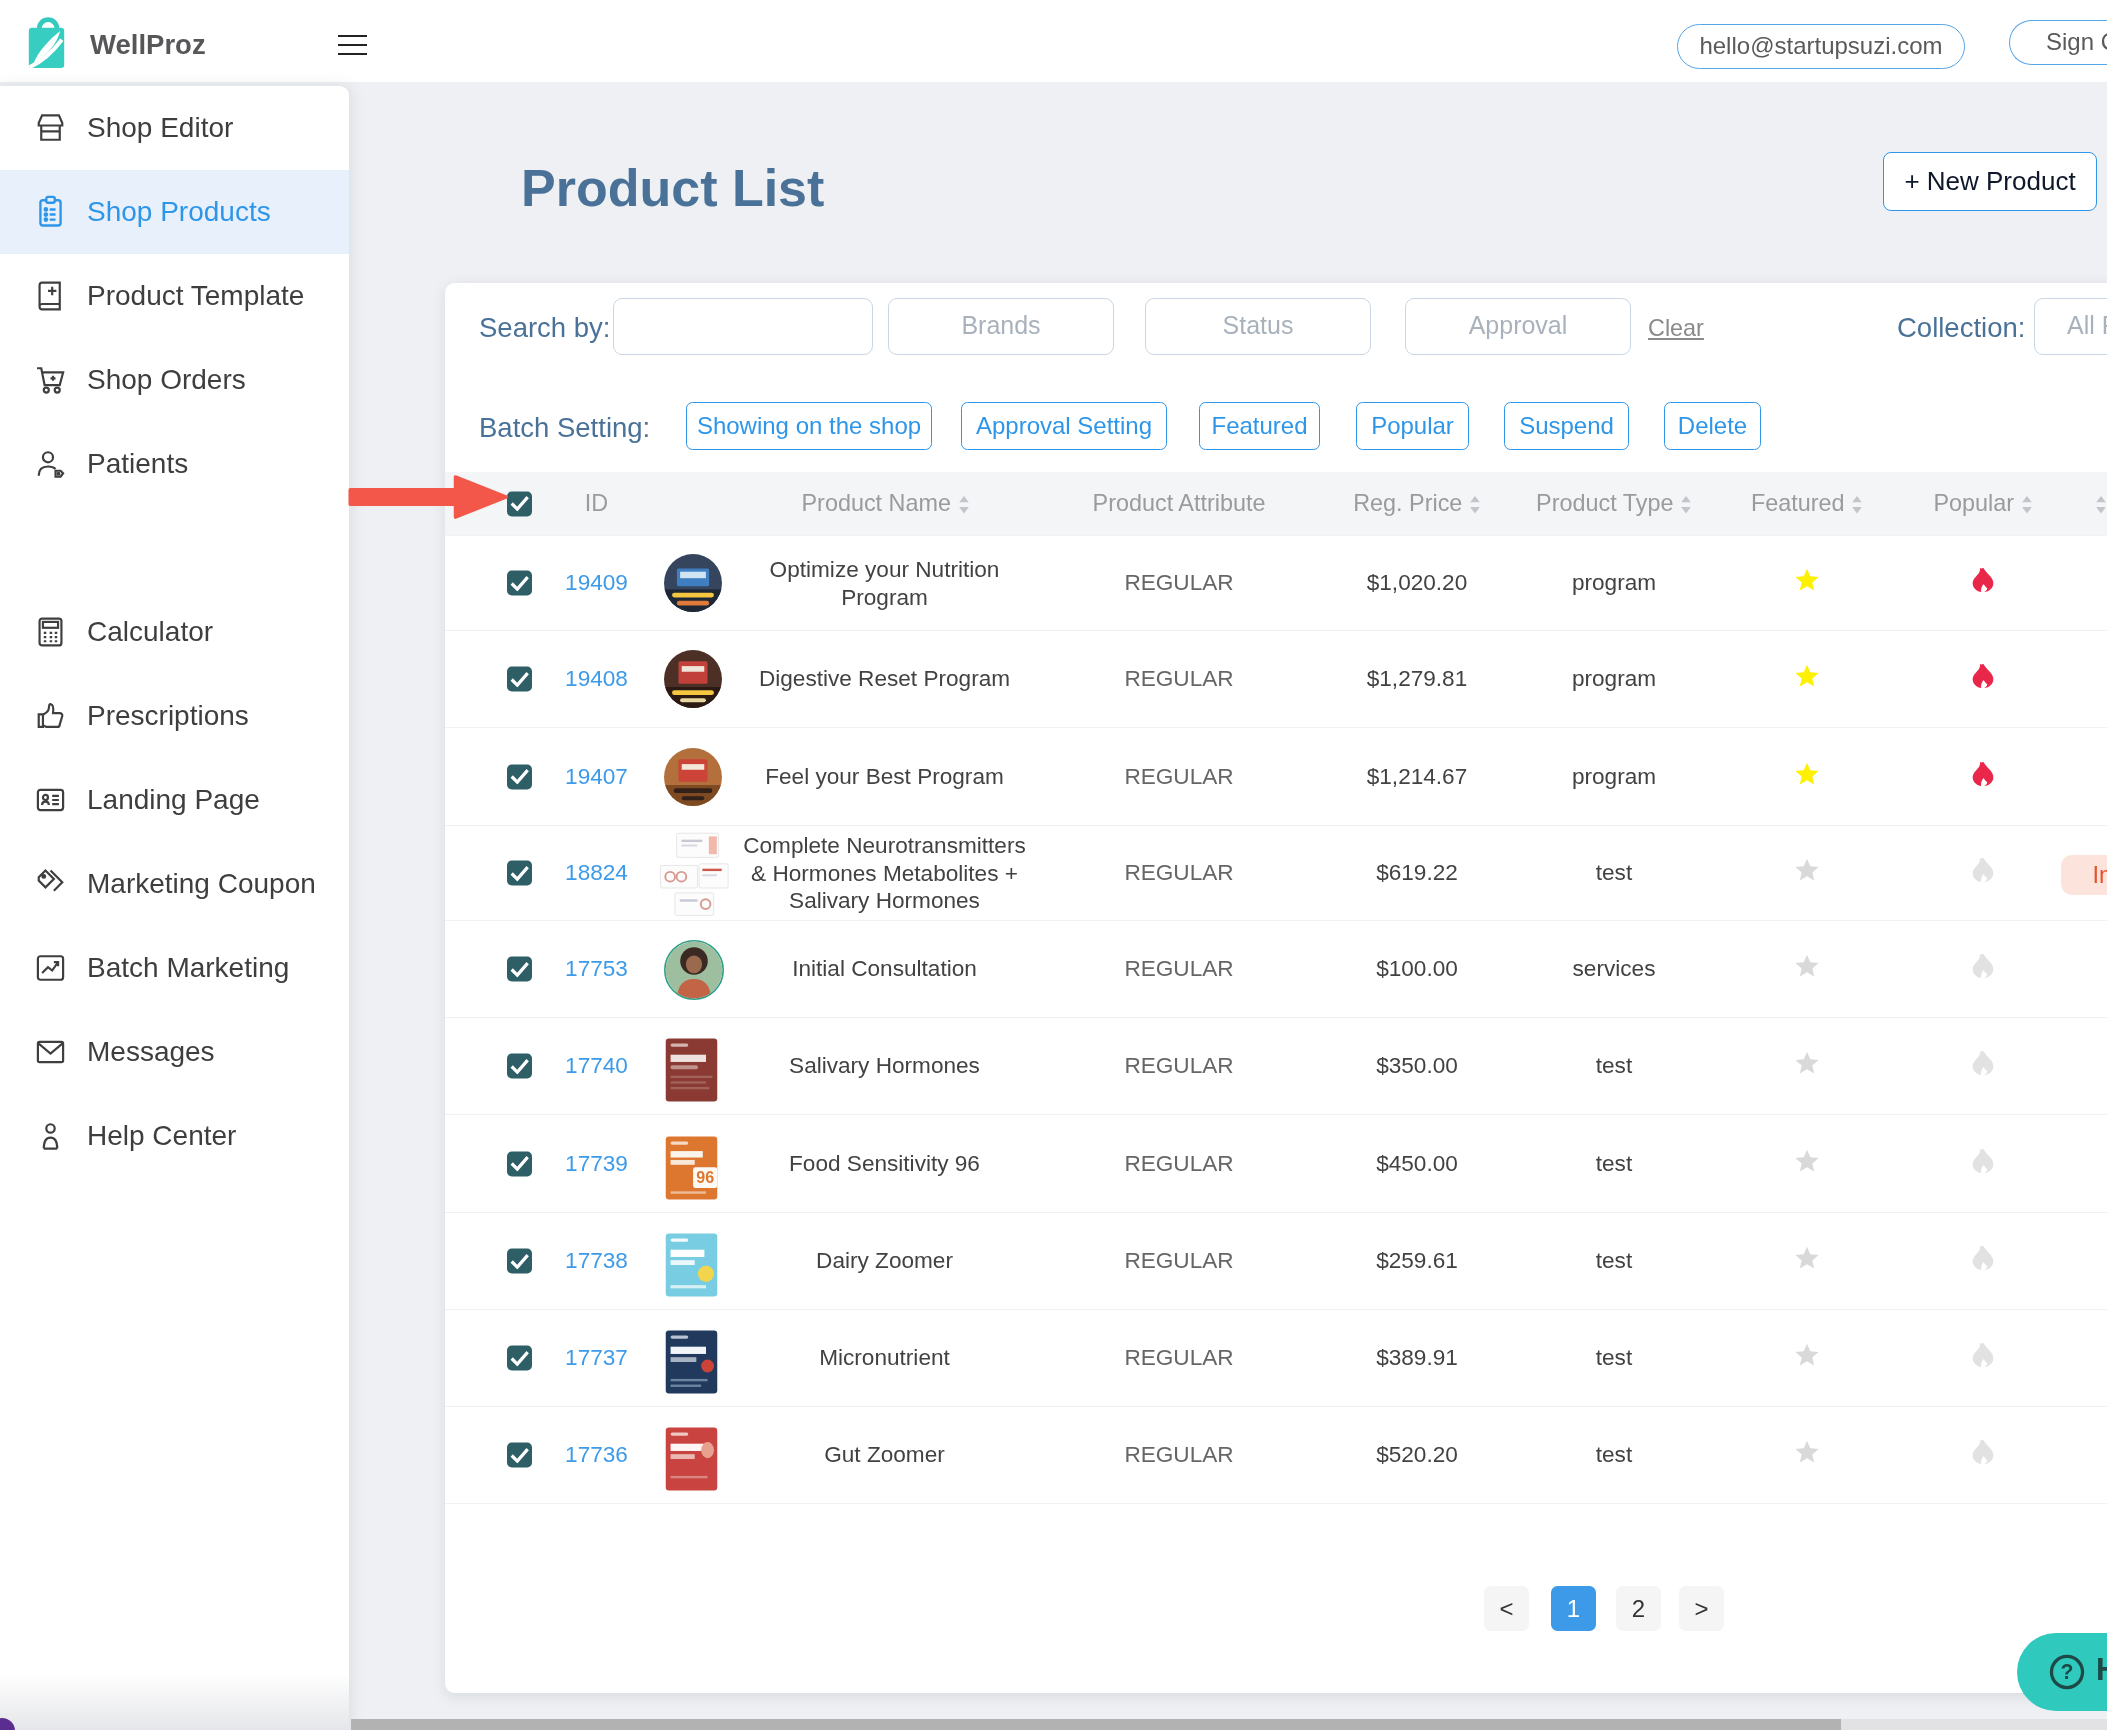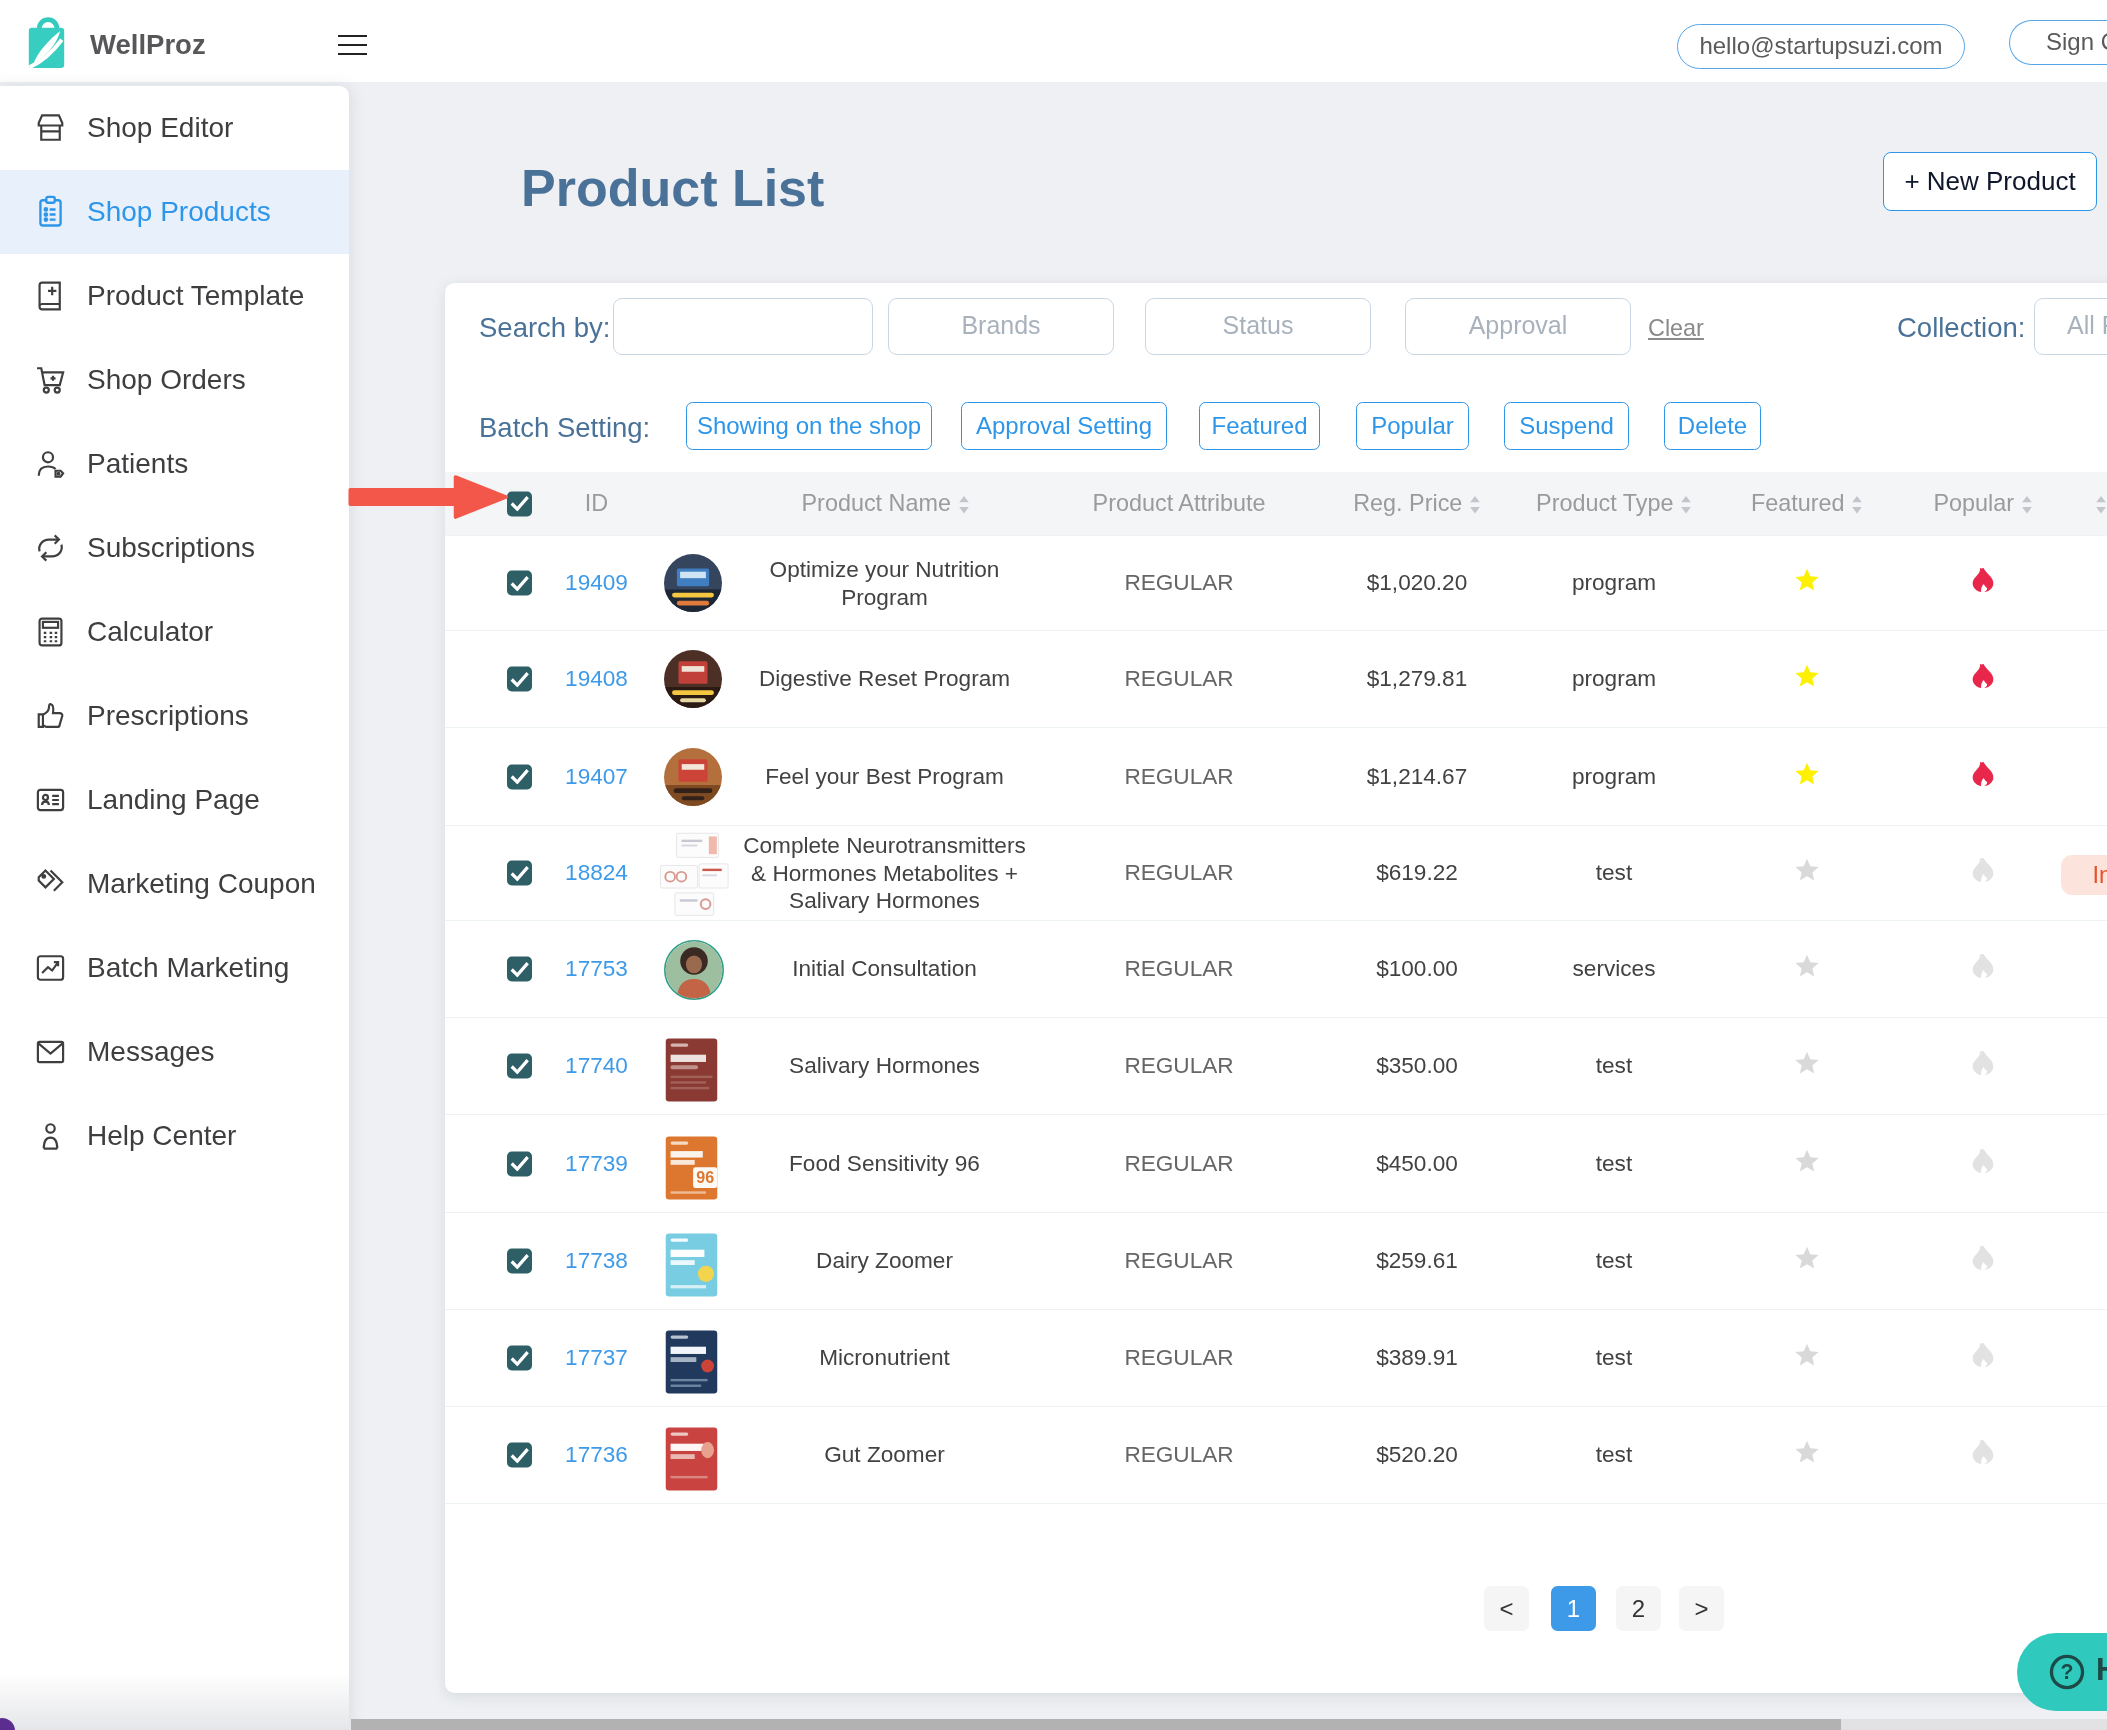--- a/index.html
+++ b/index.html
@@ -135,15 +135,6 @@
         <circle cx="31.5" cy="33.5" r="1" fill="#3f3f40"></circle>
       </svg>
     <div class="lbl">Patients</div>
-  </div>
-  <div class="mitem" style="top:420px;">
-    <svg width="37" height="37" viewBox="0 0 44 44" fill="none" stroke="#3f3f40" stroke-width="2.6">
-        <path d="M9 26 C 7 18 13 12 20 12 H31"></path>
-        <path d="M27 7 L32 12 L27 17"></path>
-        <path d="M35 18 C 37 26 31 32 24 32 H13"></path>
-        <path d="M17 27 L12 32 L17 37"></path>
-      </svg>
-    <div class="lbl">Subscriptions</div>
   </div>
   <div class="mitem" style="top:504px;">
     <svg width="37" height="37" viewBox="0 0 44 44" fill="none" stroke="#3f3f40" stroke-width="2.6">

